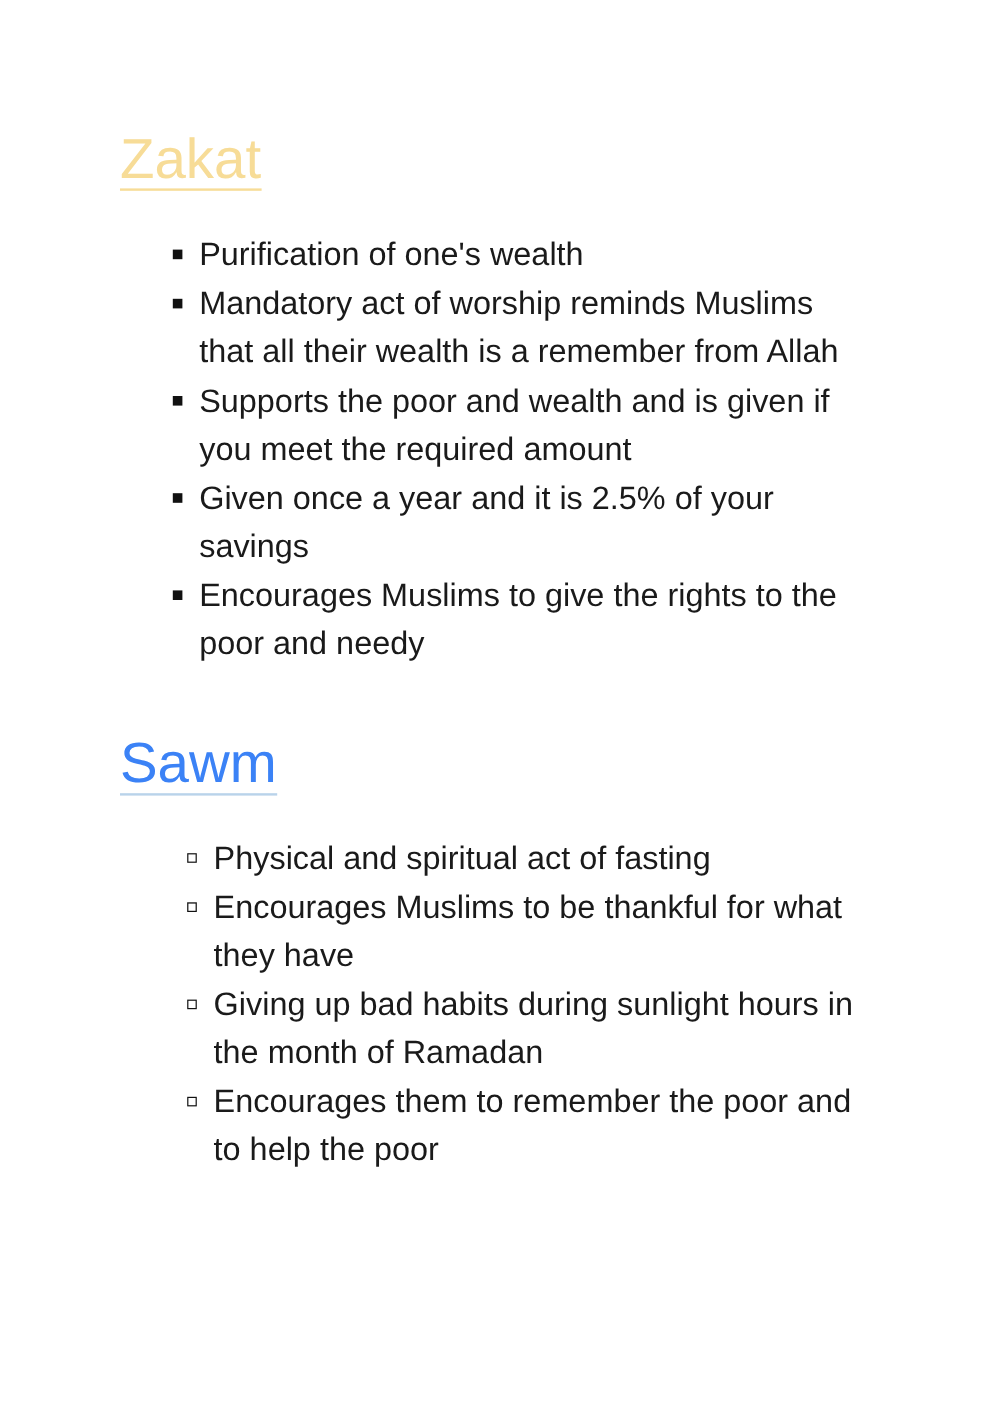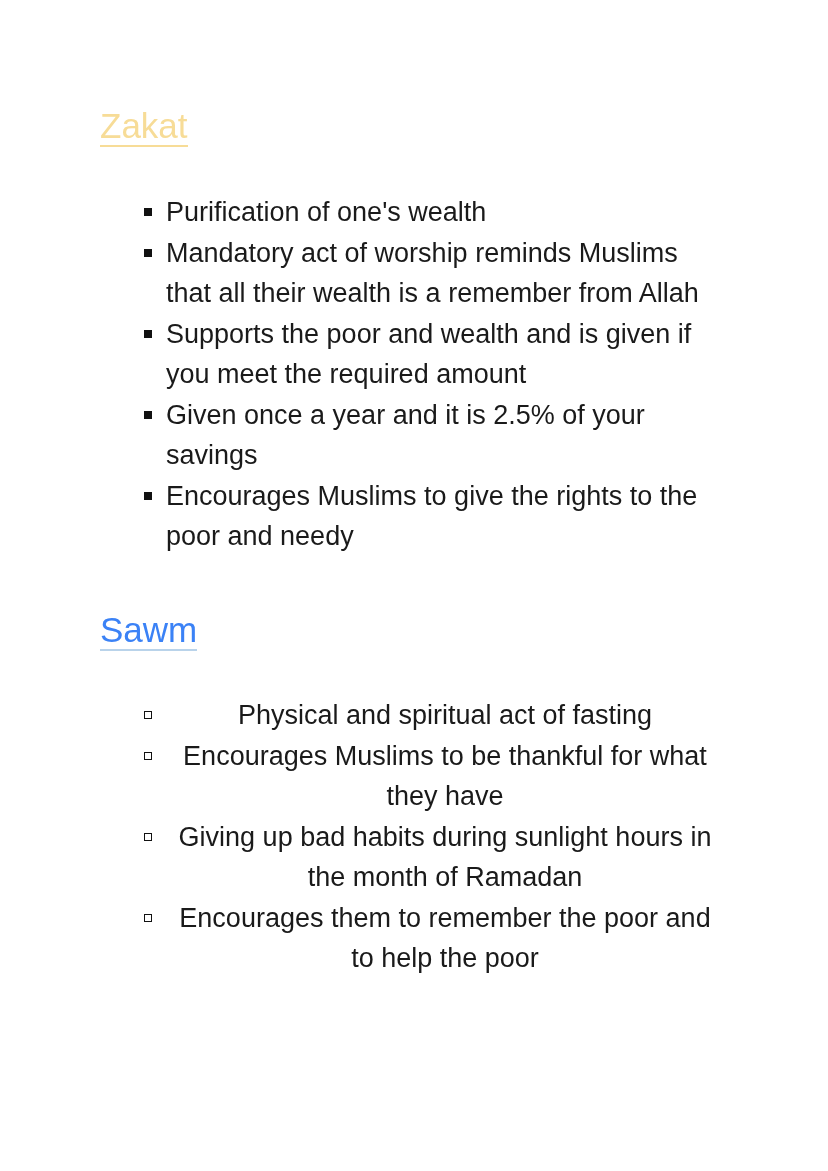--- a/index.html
+++ b/index.html
@@ -6,7 +6,7 @@
   body { width: 828px; height: 1171px; position: relative; overflow: hidden;
          font-family: "Liberation Sans", sans-serif; color: #1a1a1a; }
   .section { position: absolute; left: 100px; width: 640px; }
-  .heading { font-size: 35px; font-weight: 300; line-height: 1; margin: 0;
+  .heading { font-size: 47px; font-weight: 300; line-height: 1; margin: 0;
              display: inline-block; padding-bottom: 2px; }
   .heading.zakat { color: #f7dc97; border-bottom: 2px solid #f7dc97; }
   .heading.sawm { color: #3b82f6; border-bottom: 2px solid #b9d3ea; }

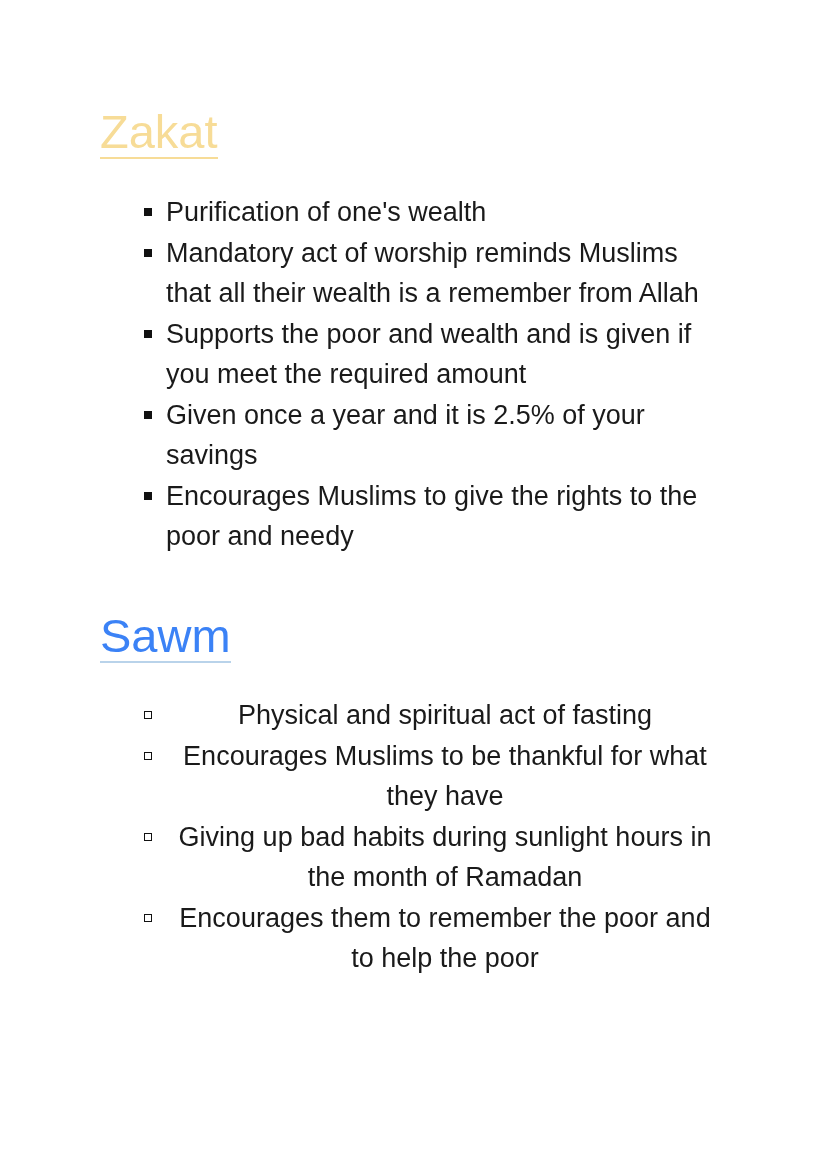--- a/index.html
+++ b/index.html
@@ -33,7 +33,7 @@
 <div class="section" style="top:612px;">
   <h1 class="heading sawm">Sawm</h1>
 </div>
-<ul style="top:679px; left:128px;text-align:center;">
+<ul style="top:679px; left:140px;">
   <li><span class="bullet hollow"></span><span>Physical and spiritual act of fasting</span></li>
   <li><span class="bullet hollow"></span></li>
   <li><span class="bullet hollow"></span><span>Encourages Muslims to be thankful for what they have</span></li>

